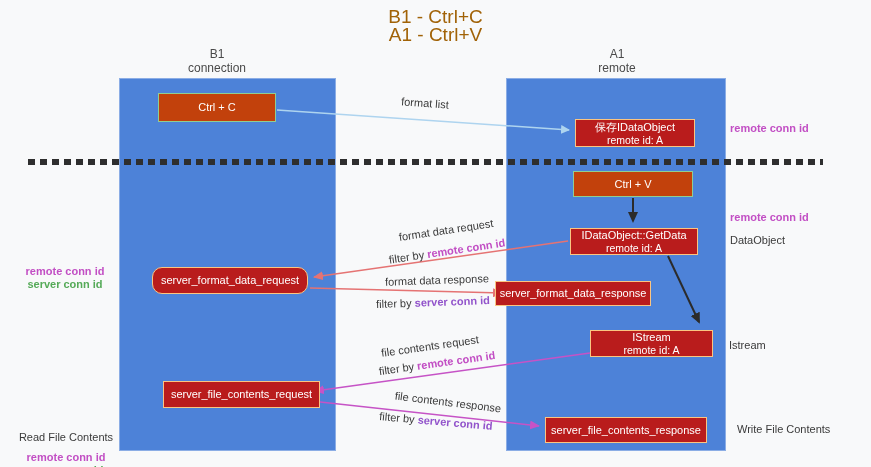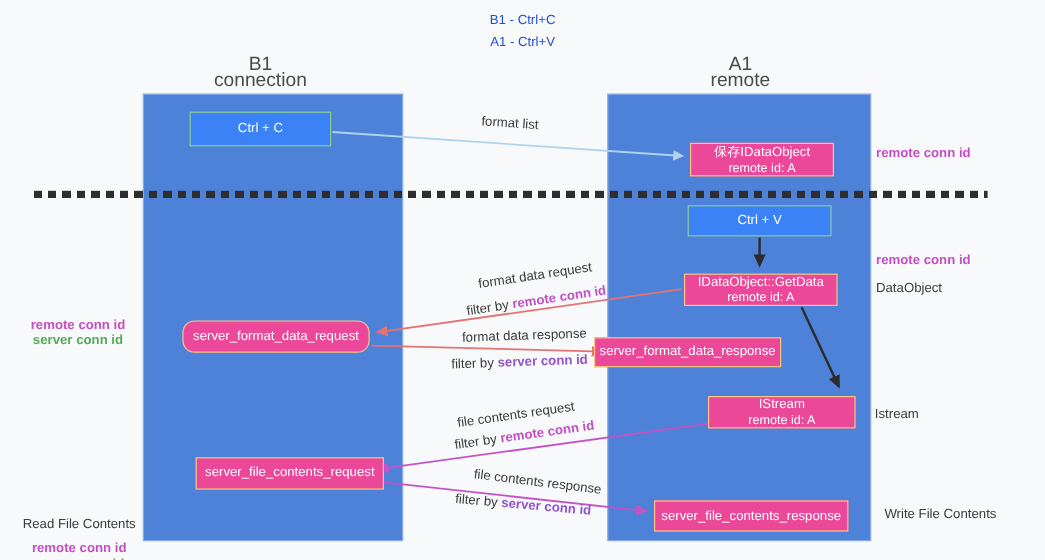--- a/index.html
+++ b/index.html
@@ -12,7 +12,7 @@
   .abs { position:absolute; }
   .title {
     left:0; top:8; width:871px; text-align:center;
-    font-size:11px; line-height:18px; color:#1d4ed8;
+    font-size:19px; line-height:18px; color:#a16207;
   }
   .lane-header {
     text-align:center; font-size:16px; line-height:14px; color:#4a4a4a;

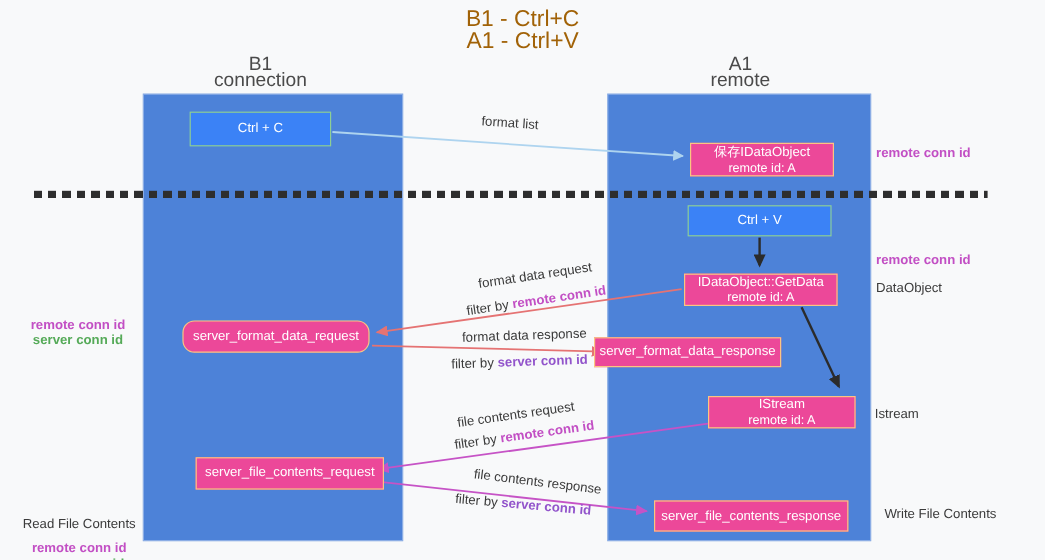--- a/index.html
+++ b/index.html
@@ -15,7 +15,7 @@
     font-size:19px; line-height:18px; color:#a16207;
   }
   .lane-header {
-    text-align:center; font-size:16px; line-height:14px; color:#4a4a4a;
+    text-align:center; font-size:12px; line-height:14px; color:#4a4a4a;
   }
   .lane {
     background:#4d82d8; border:1px solid rgba(255,255,255,0.35);

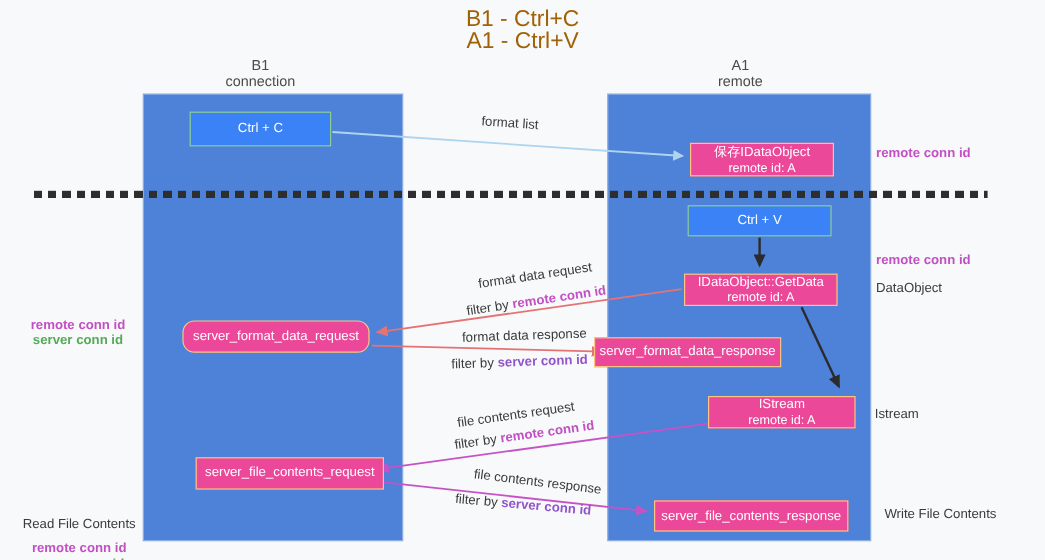--- a/index.html
+++ b/index.html
@@ -25,7 +25,7 @@
     color:#ffffff; text-align:center;
   }
   .box.orange { background:#ec4899; border:1px solid #fbc581; }
-  .box.green  { background:#3b82f6; border:1px solid #8fce93; }
+  .box.green  { background:#c2410c; border:1px solid #8fce93; }
   .box .l1 { font-size:11px; line-height:13px; }
   .box .l2 { font-size:10.5px; line-height:12px; }
   .box.single { font-size:11px; }

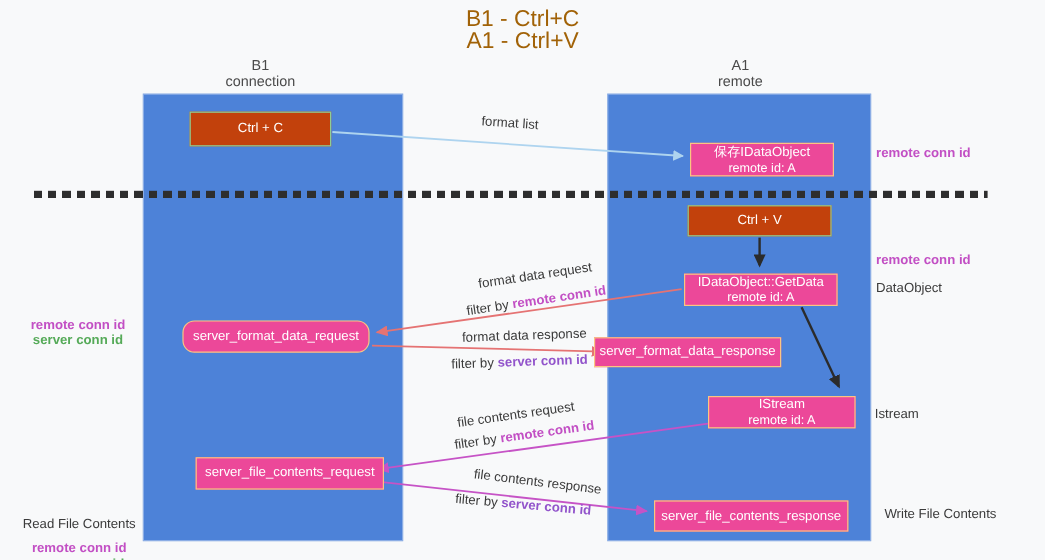--- a/index.html
+++ b/index.html
@@ -24,7 +24,7 @@
     display:flex; flex-direction:column; align-items:center; justify-content:center;
     color:#ffffff; text-align:center;
   }
-  .box.orange { background:#ec4899; border:1px solid #fbc581; }
+  .box.orange { background:#b91c1c; border:1px solid #fbc581; }
   .box.green  { background:#c2410c; border:1px solid #8fce93; }
   .box .l1 { font-size:11px; line-height:13px; }
   .box .l2 { font-size:10.5px; line-height:12px; }

